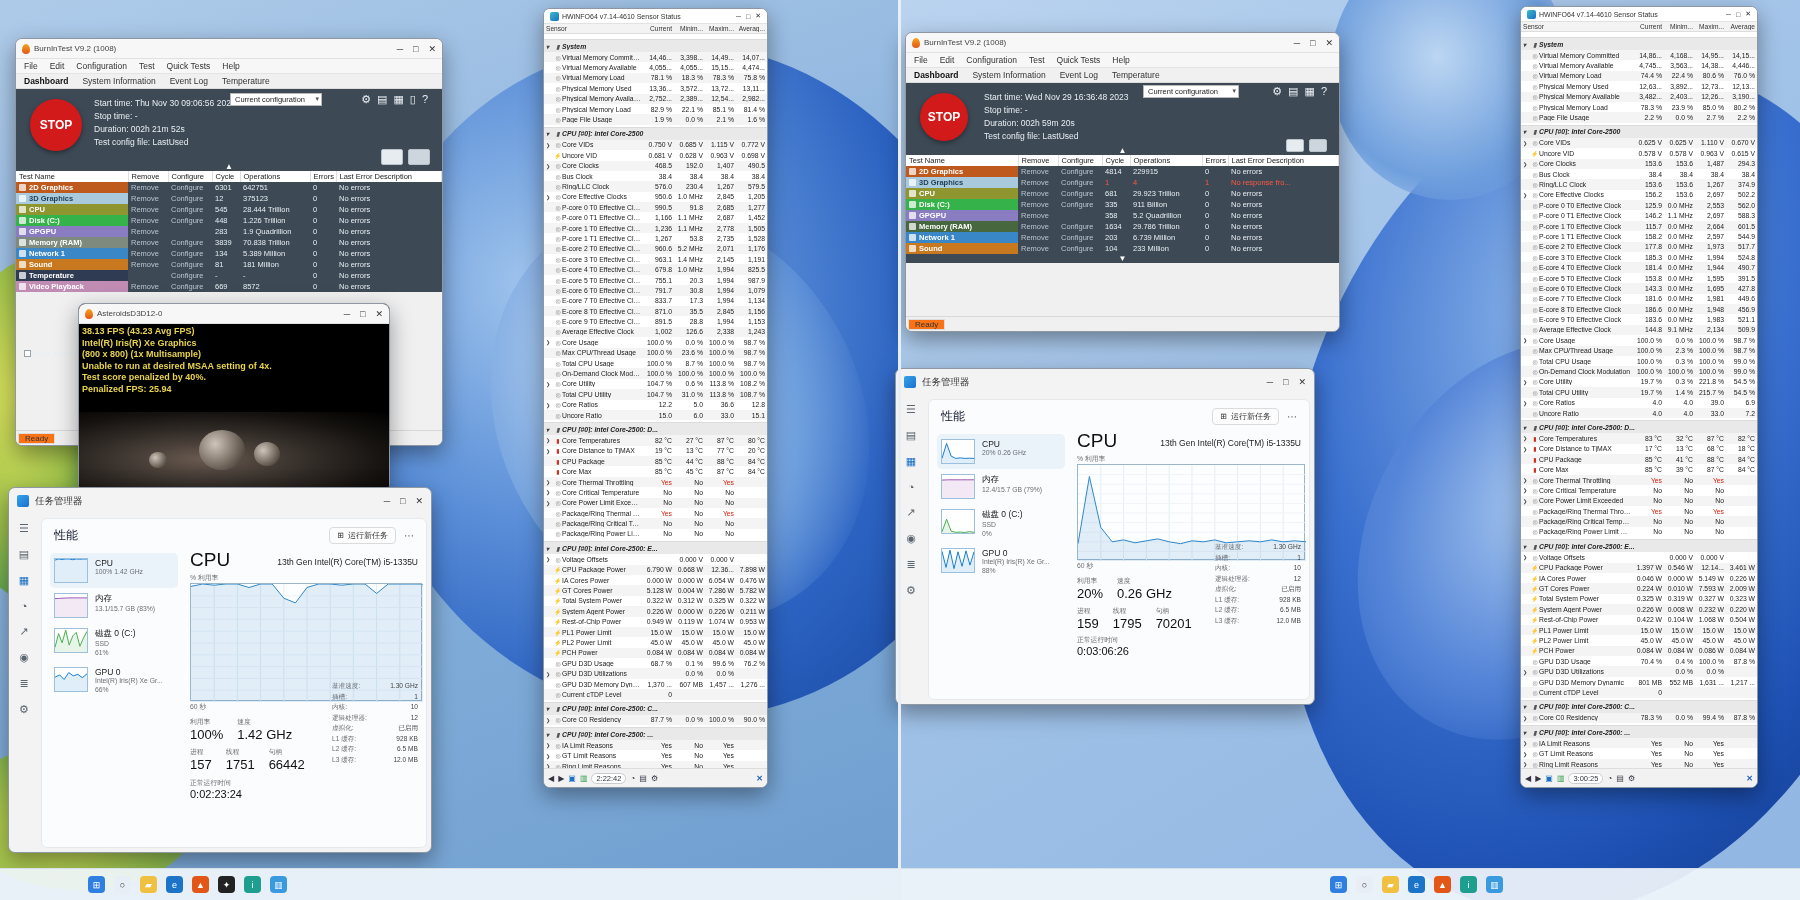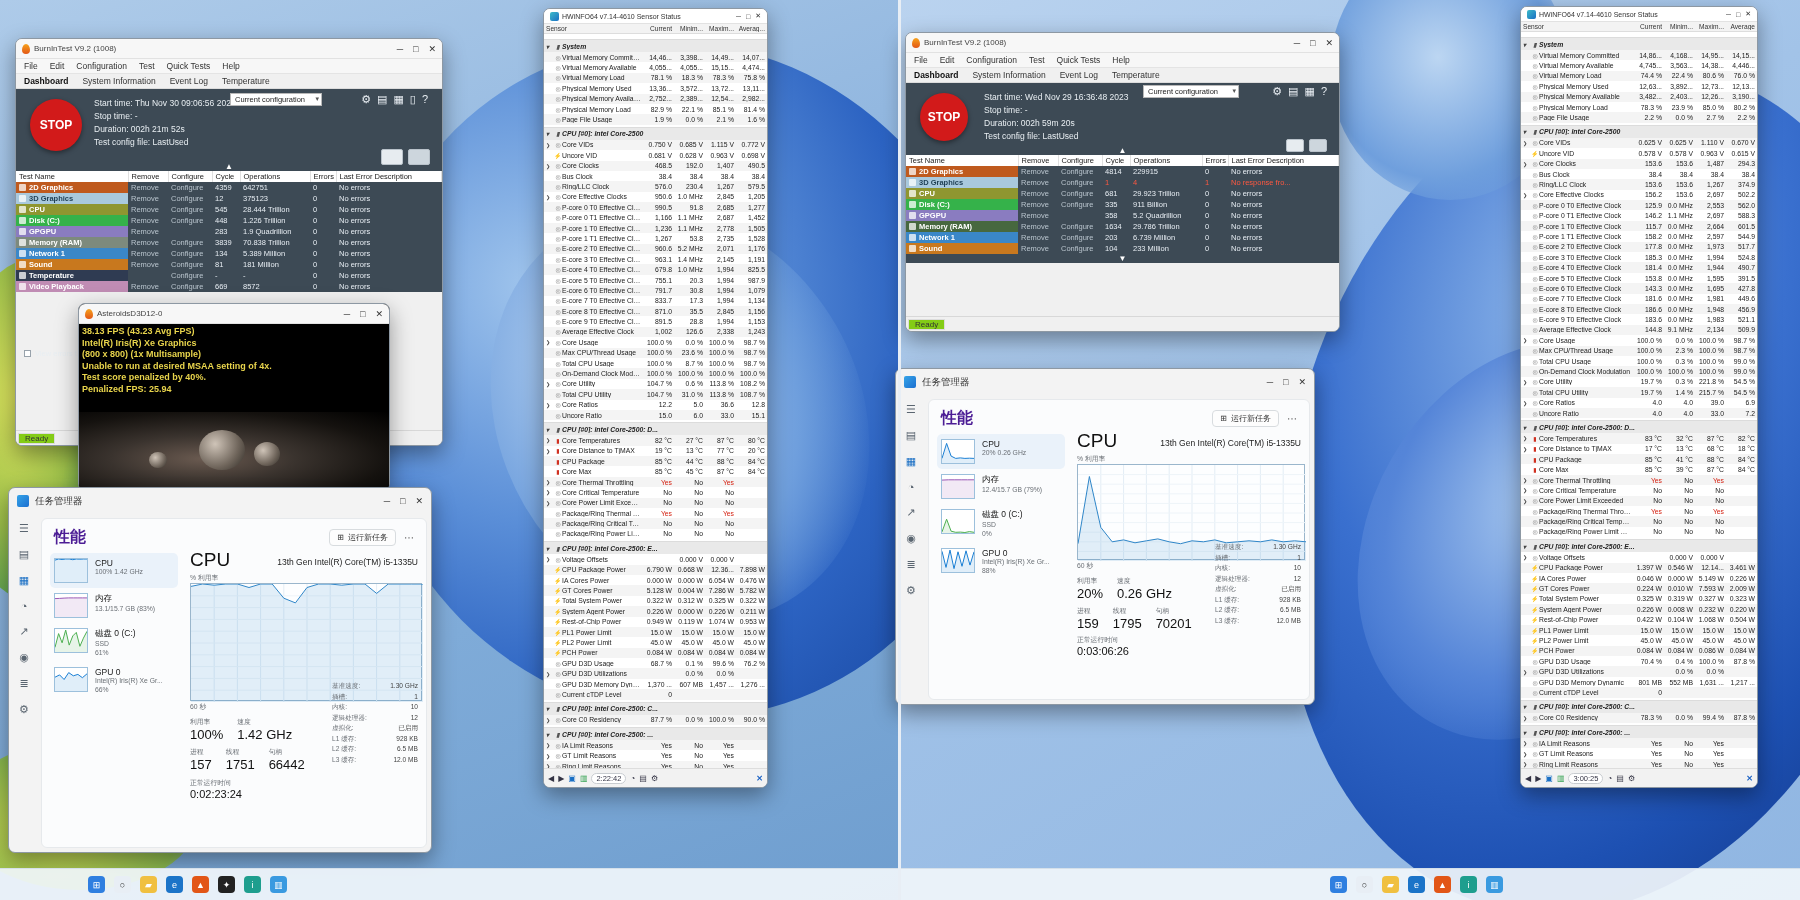--- a/index.html
+++ b/index.html
@@ -203,7 +203,7 @@
               </td>
               <td style="color: rgb(185, 196, 205);">Remove</td>
               <td style="color: rgb(185, 196, 205);">Configure</td>
-              <td style="color: rgb(231, 237, 243);">4359</td>
+              <td style="color: rgb(231, 237, 243);">6301</td>
               <td style="color: rgb(231, 237, 243);">642751</td>
               <td style="color: rgb(231, 237, 243);">0</td>
               <td style="color: rgb(231, 237, 243);">No errors</td>

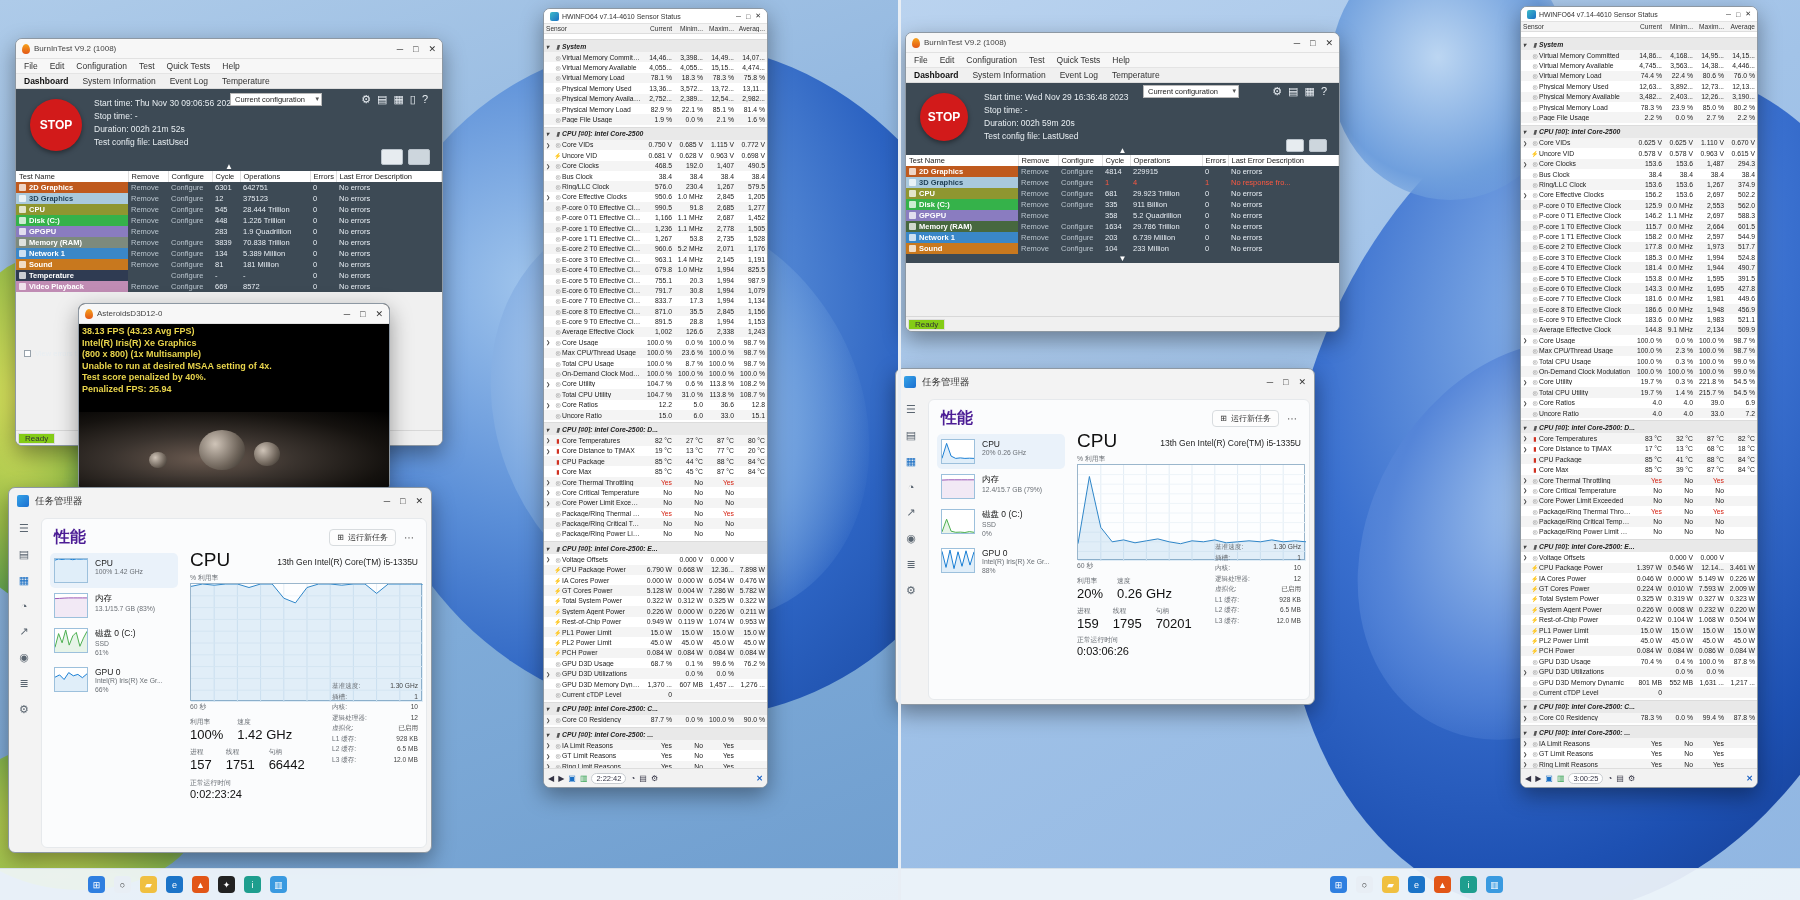--- a/index.html
+++ b/index.html
@@ -41,7 +41,7 @@
 .viewerr{display:flex;align-items:center;gap:4px;font-size:7.5px;color:#e8eef2}
 .cbx{width:7px;height:7px;background:#fff;border:1px solid #98a2ab}
 .statusb{position:absolute;left:0;right:0;bottom:0;height:15px;background:#f0f0f0;border-top:1px solid #d8d8d8;font-size:8px;color:#333;display:flex;align-items:center}
-.statusb .cell{border:1px solid #dcdcdc;background:#84cc16;height:11px;line-height:10px;padding:0 6px;margin-left:2px}
+.statusb .cell{border:1px solid #dcdcdc;background:#f97316;height:11px;line-height:10px;padding:0 6px;margin-left:2px}
 .banner{background:#e23b2e;color:#fff;font-weight:bold;font-size:30px;display:flex;align-items:center;justify-content:center;letter-spacing:.5px;border:1px solid #c22418}
 
 

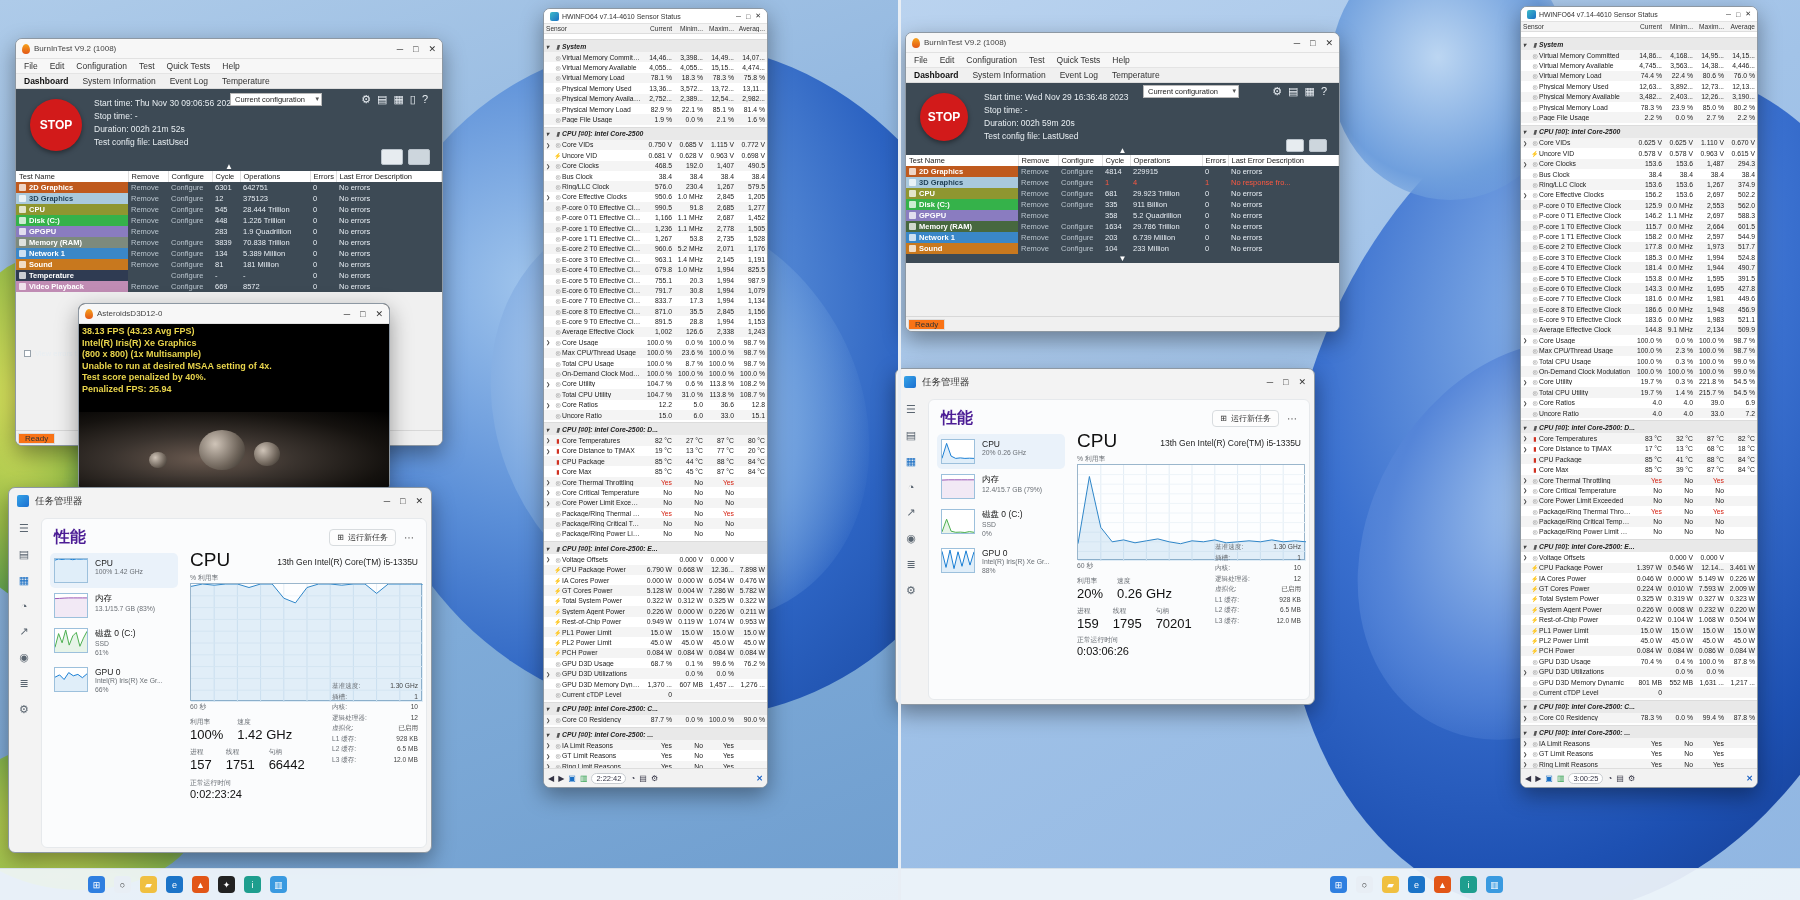--- a/index.html
+++ b/index.html
@@ -57,7 +57,7 @@
 .tmrail{position:absolute;left:0;top:26px;bottom:0;width:30px;display:flex;flex-direction:column;align-items:center;gap:13px;padding-top:8px;color:#5a6570;font-size:11px}
 .tmcard{position:absolute;left:32px;right:4px;top:30px;bottom:4px;background:#fbfcfd;border:1px solid #e6e9ec;border-radius:6px;overflow:hidden}
 .tmhead{display:flex;align-items:center;padding:8px 12px 4px 12px}
-.tmhead .pg{font-size:16px;font-weight:bold;color:#4c1d95}
+.tmhead .pg{font-size:12px;font-weight:normal;color:#0f172a}
 .runbtn{margin-left:auto;display:flex;gap:4px;align-items:center;font-size:8px;color:#333;border:1px solid #d8dcdf;background:#fdfdfd;border-radius:4px;padding:2px 7px}
 .moreb{margin-left:8px;color:#555;font-size:10px}
 .tmside{position:absolute;left:8px;top:34px;width:128px;bottom:4px;overflow:hidden}

